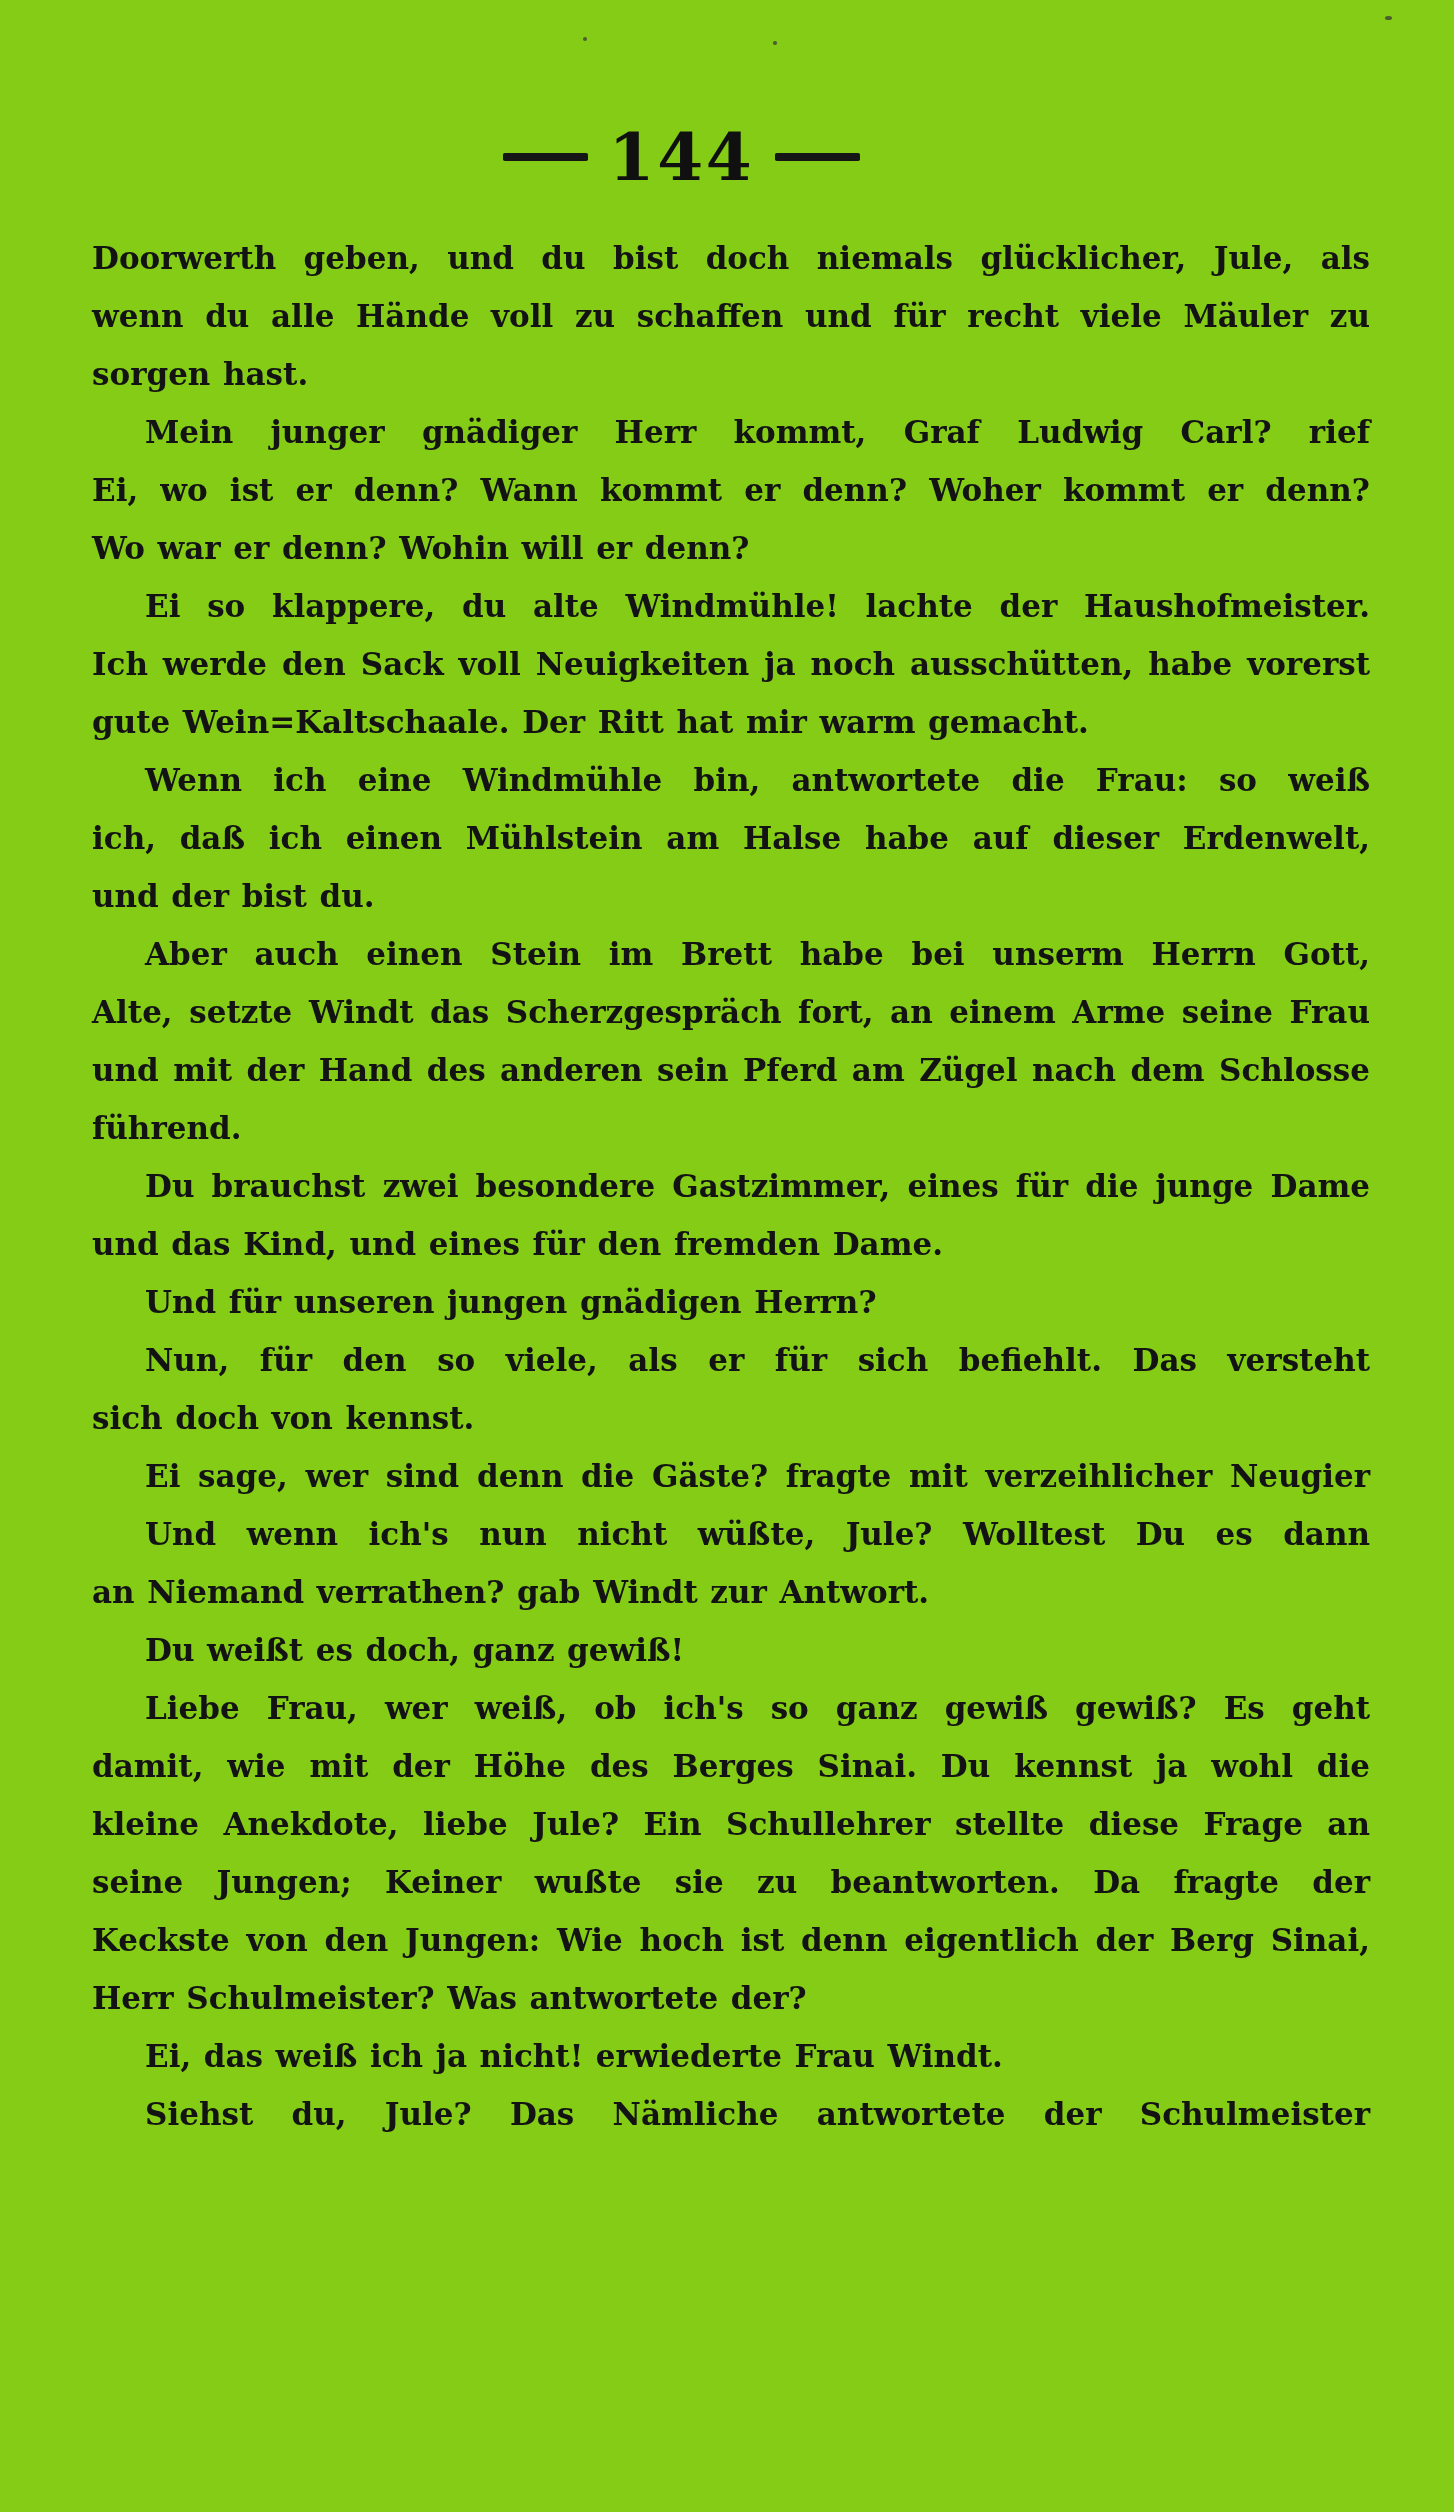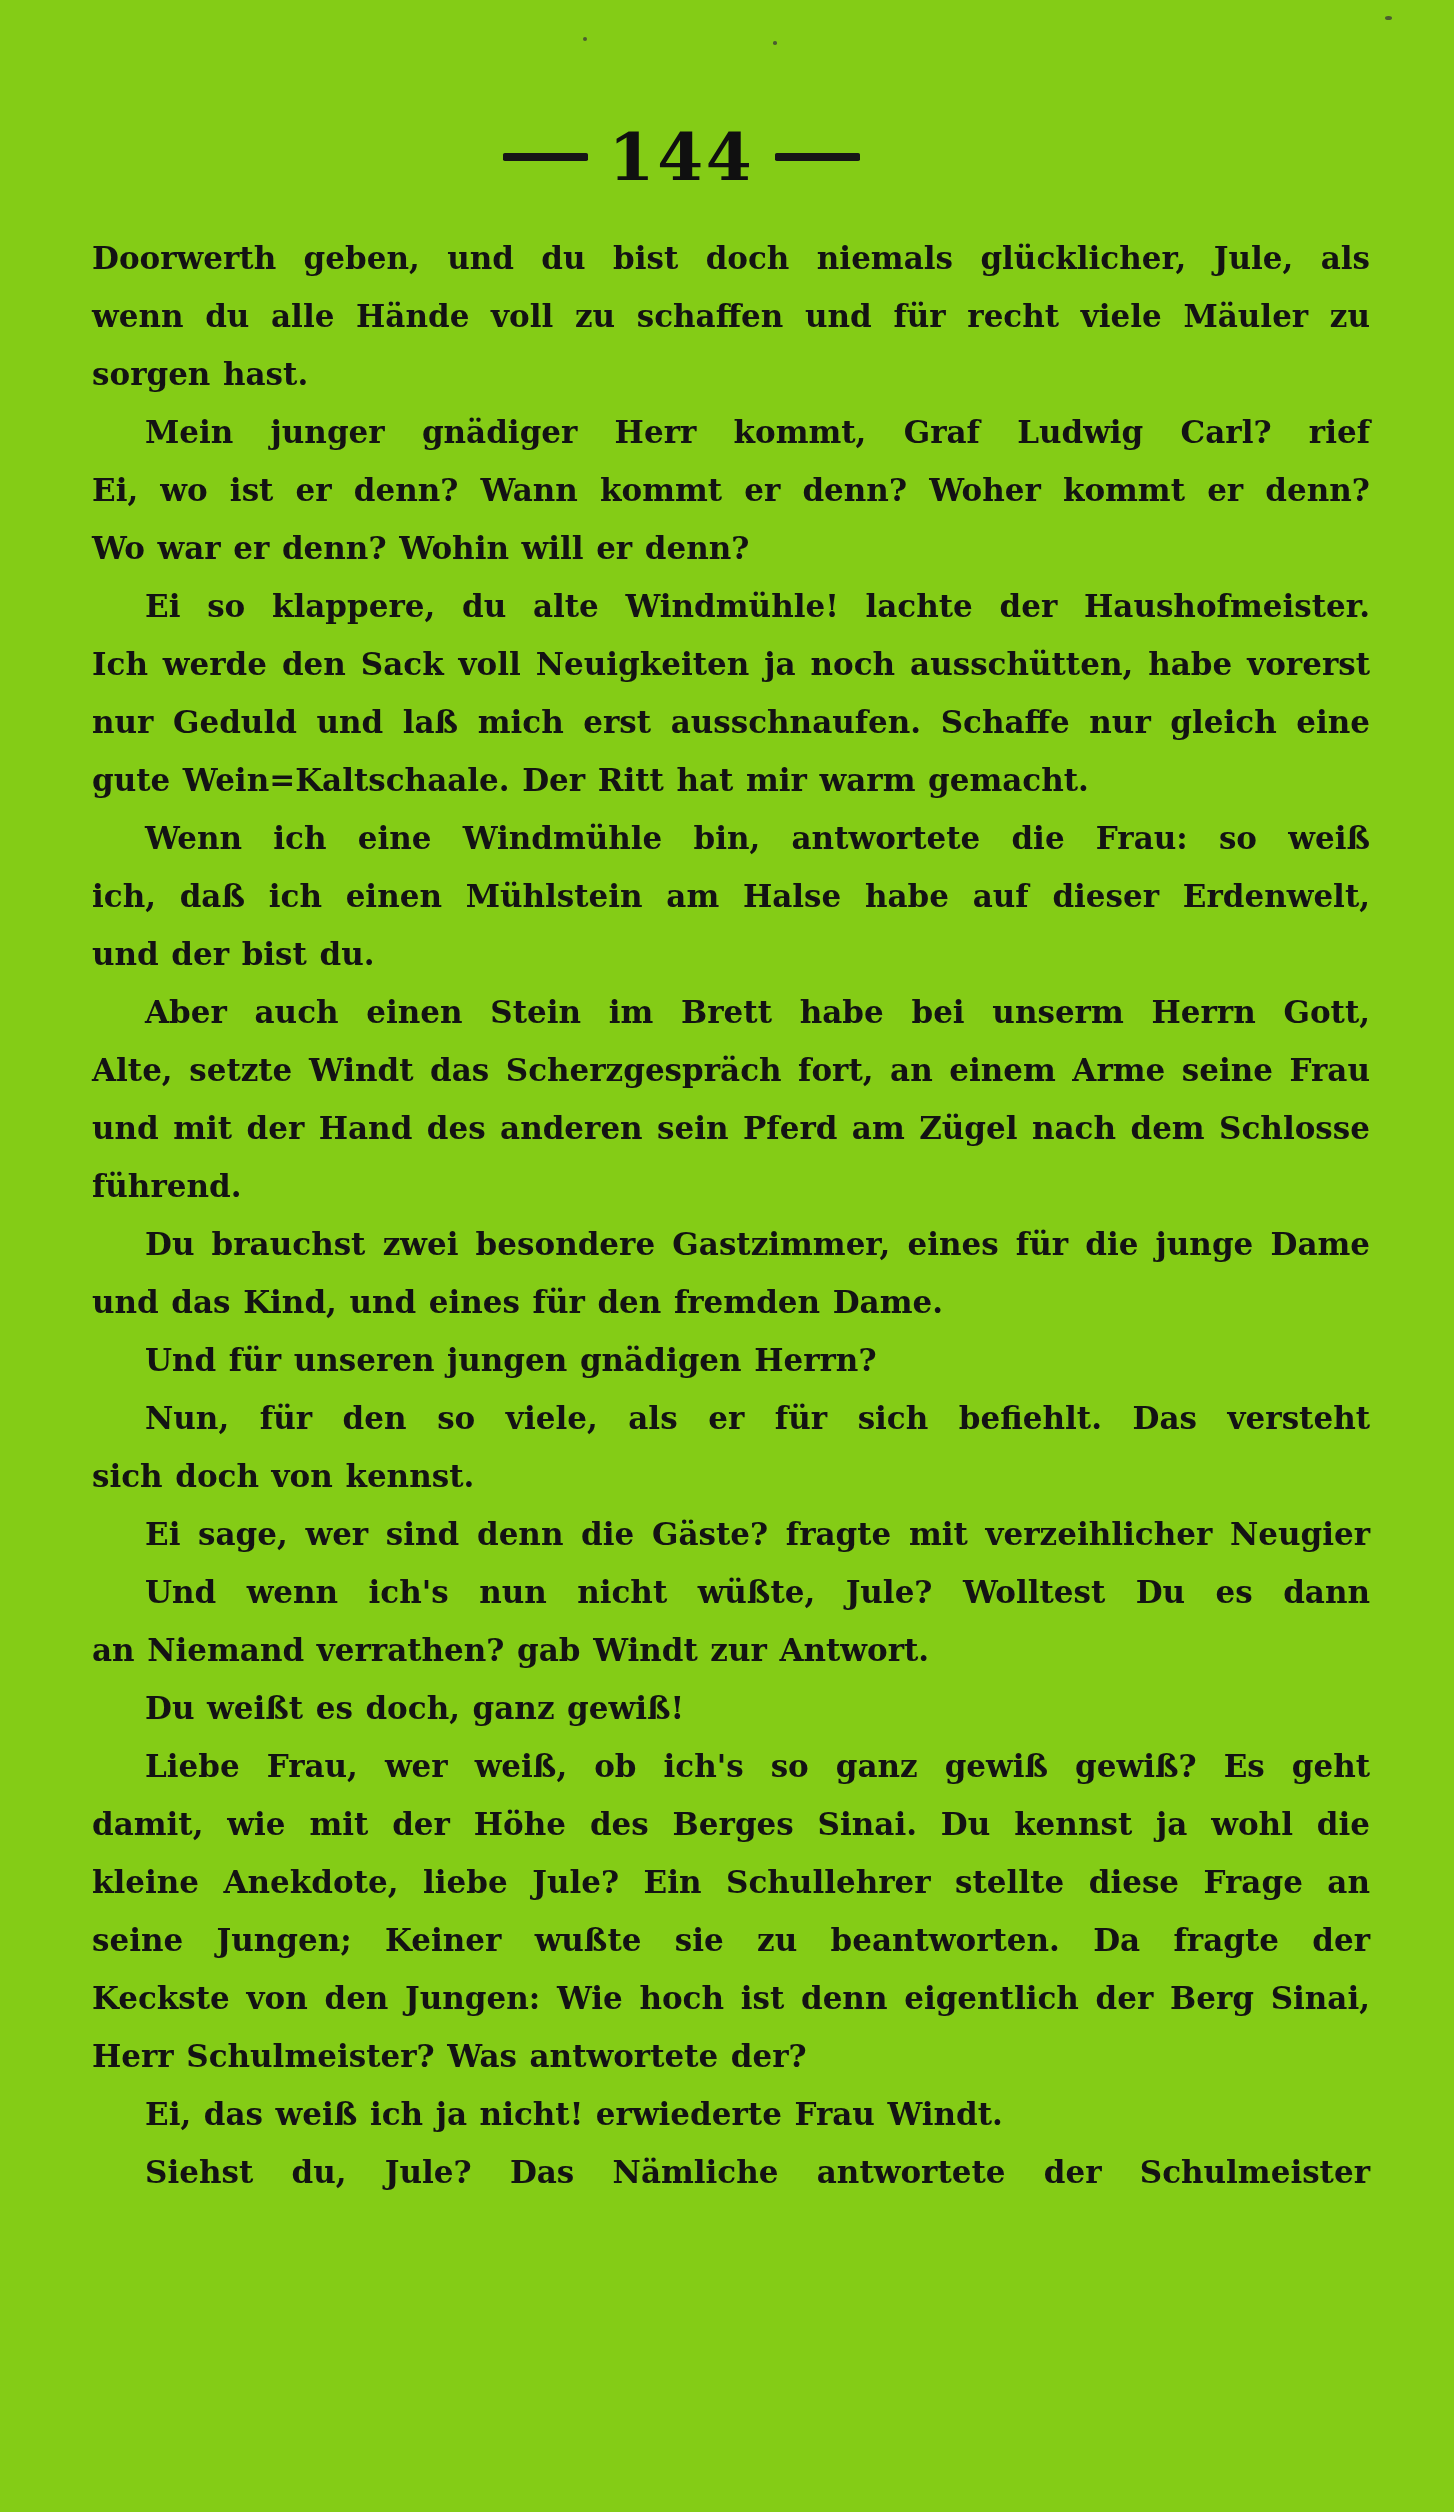--- a/index.html
+++ b/index.html
@@ -94,7 +94,6 @@
     <div class="para">
       <div class="line ind">Ei so klappere, du alte Windmühle! lachte der Haushofmeister.</div>
       <div class="line">Ich werde den Sack voll Neuigkeiten ja noch ausschütten, habe vorerst</div>
-      <div class="line">nur Geduld und laß mich erst ausschnaufen. Schaffe nur gleich eine</div>
       <div class="line end">gute Wein=Kaltschaale. Der Ritt hat mir warm gemacht.</div>
     </div>
 

